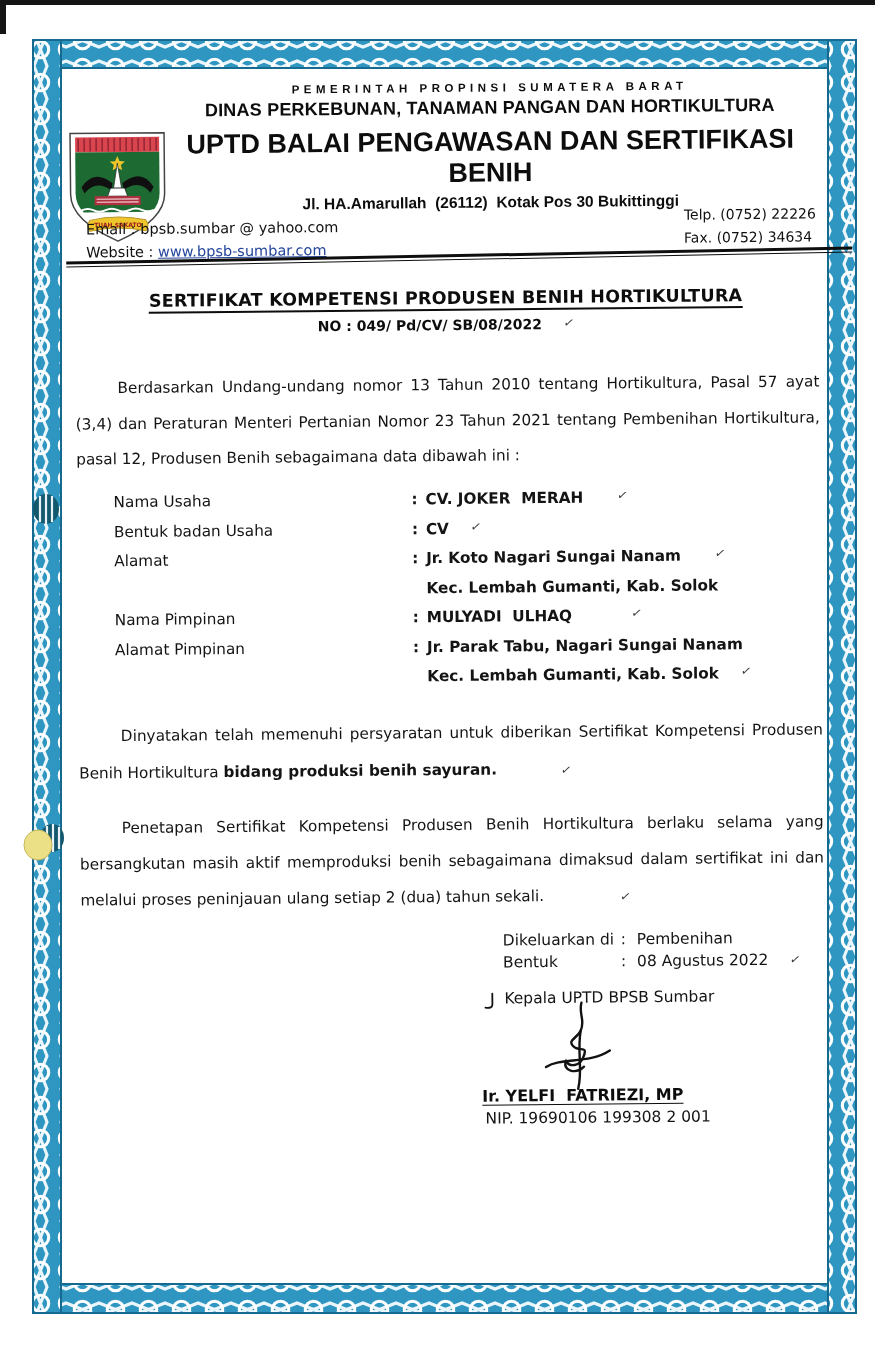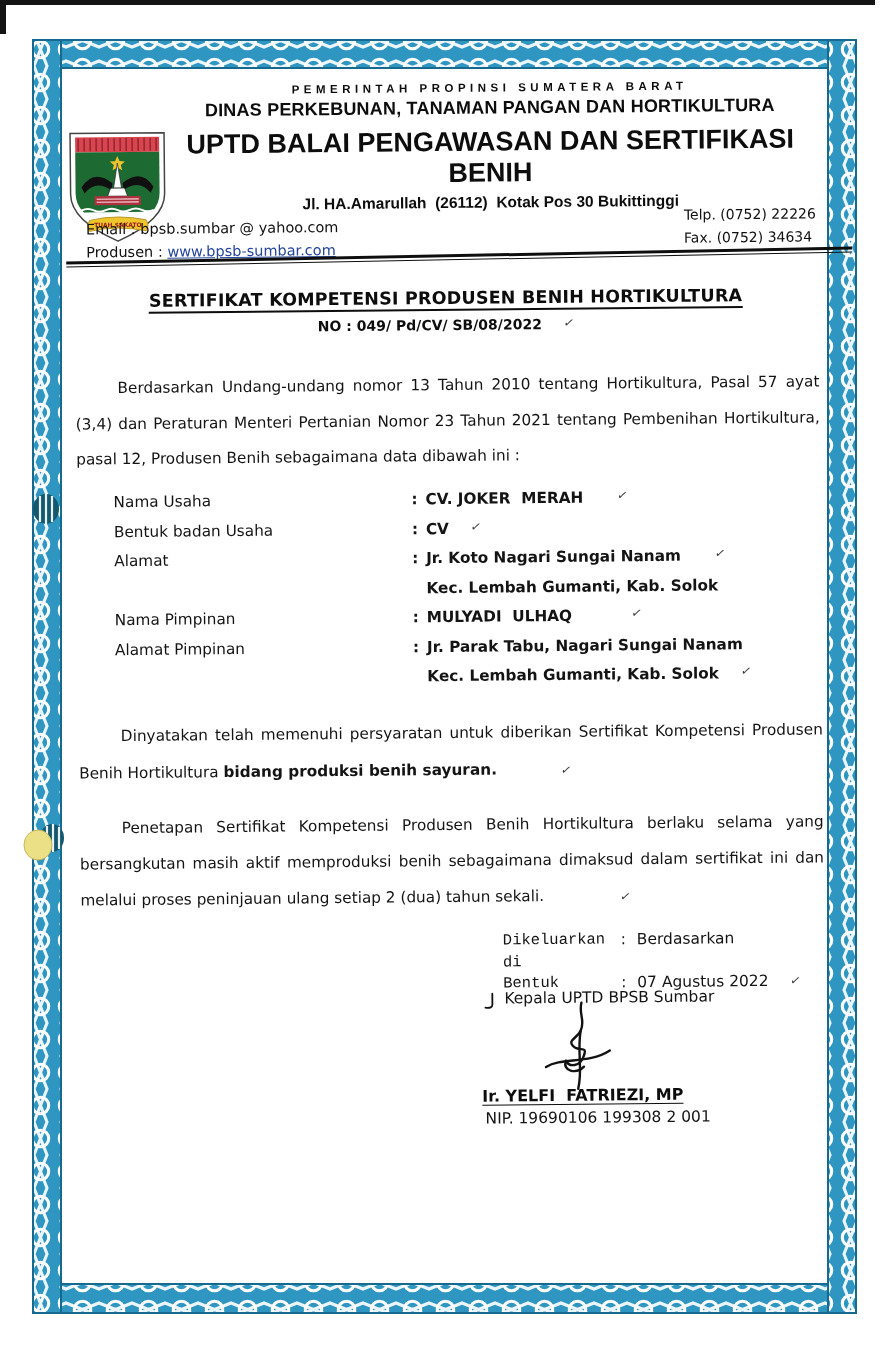--- a/index.html
+++ b/index.html
@@ -135,7 +135,7 @@
 
   <div class="contact-left">
     <div>Email : bpsb.sumbar @ yahoo.com</div>
-    <div><span>Produsen : </span><span class="weblink">www.bpsb-sumbar.com</span></div>
+    <div><span>Website : </span><span class="weblink">www.bpsb-sumbar.com</span></div>
   </div>
 
   <div class="contact-right">

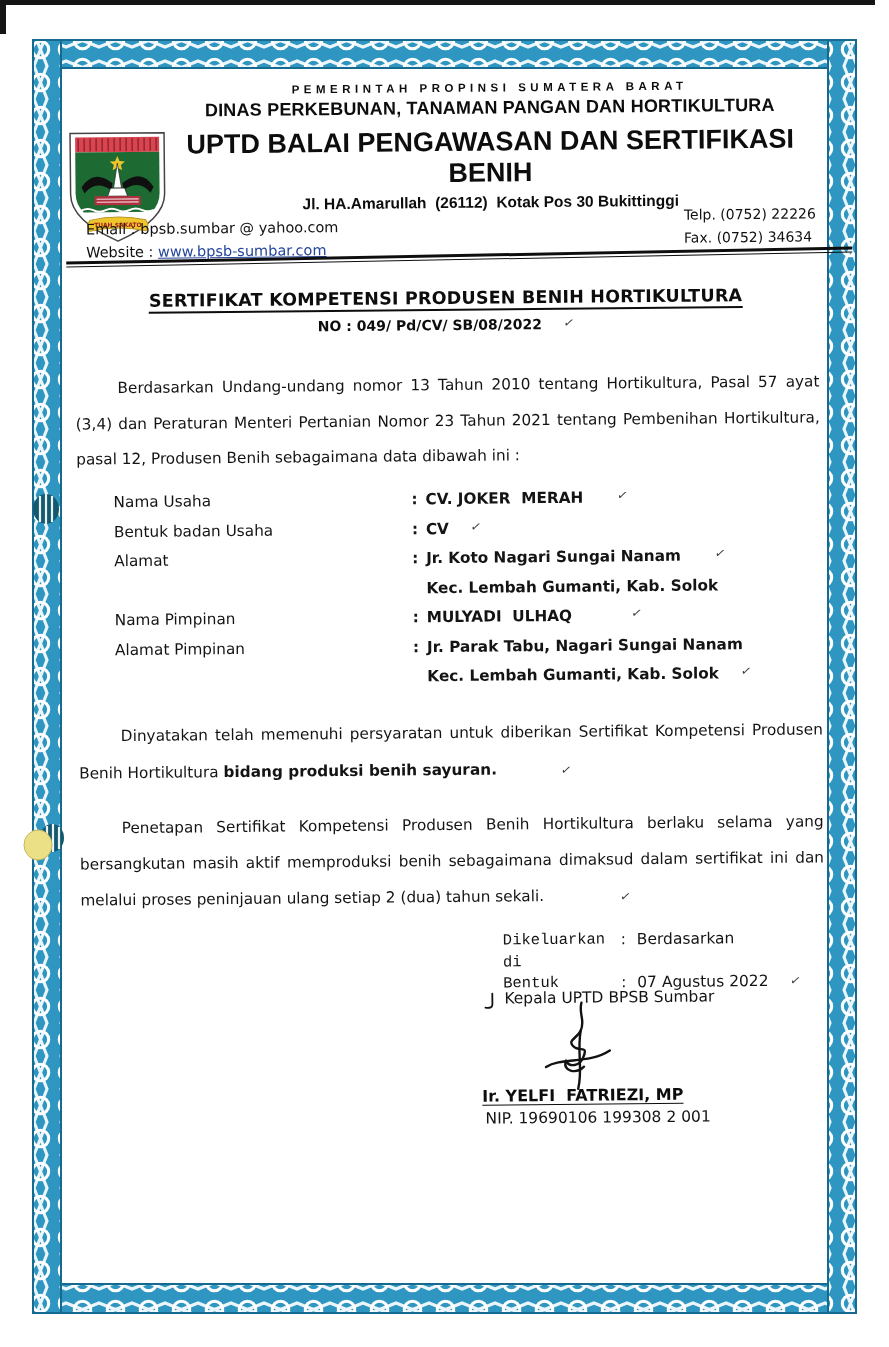--- a/index.html
+++ b/index.html
@@ -56,7 +56,7 @@
   
   .closing{position:absolute;left:500px;top:931px;font-size:15.5px;color:#141414;}
   .crow{display:flex;line-height:21.5px;}
-  .clabel{width:118px;flex:none;font-family:Liberation Mono, monospace;}
+  .clabel{width:118px;flex:none;}
   .ccolon{width:16px;flex:none;}
   .signer-title{position:absolute;left:477px;top:990px;font-size:15.5px;color:#141414;
                 display:flex;align-items:flex-start;}

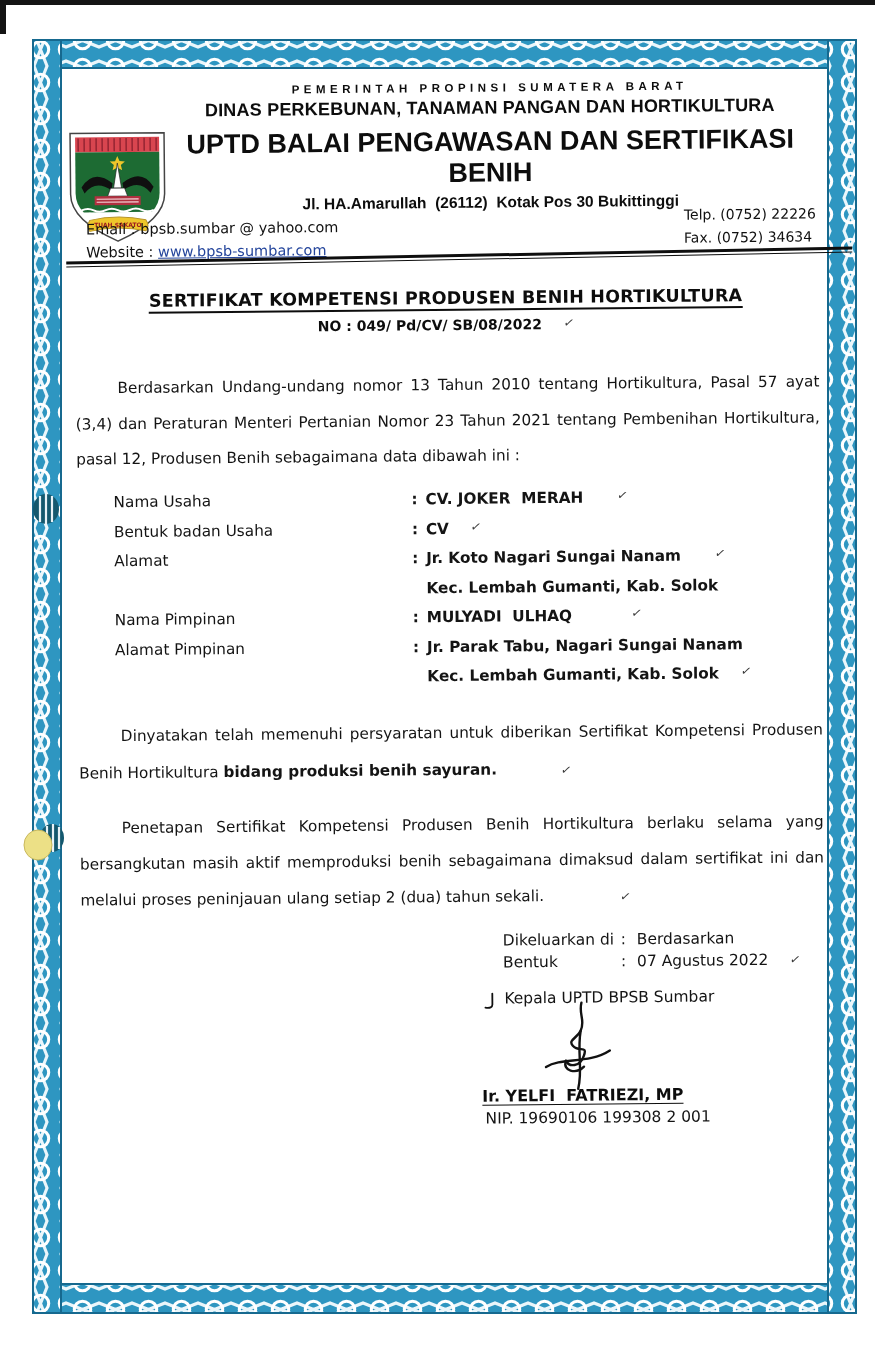--- a/index.html
+++ b/index.html
@@ -203,7 +203,7 @@
     <div class="crow">
       <span class="clabel">Dikeluarkan di</span>
         <span class="ccolon">:</span>
-        <span>Berdasarkan</span>
+        <span>Pembenihan</span>
     </div>
     <div class="crow">
       <span class="clabel">Bentuk</span>

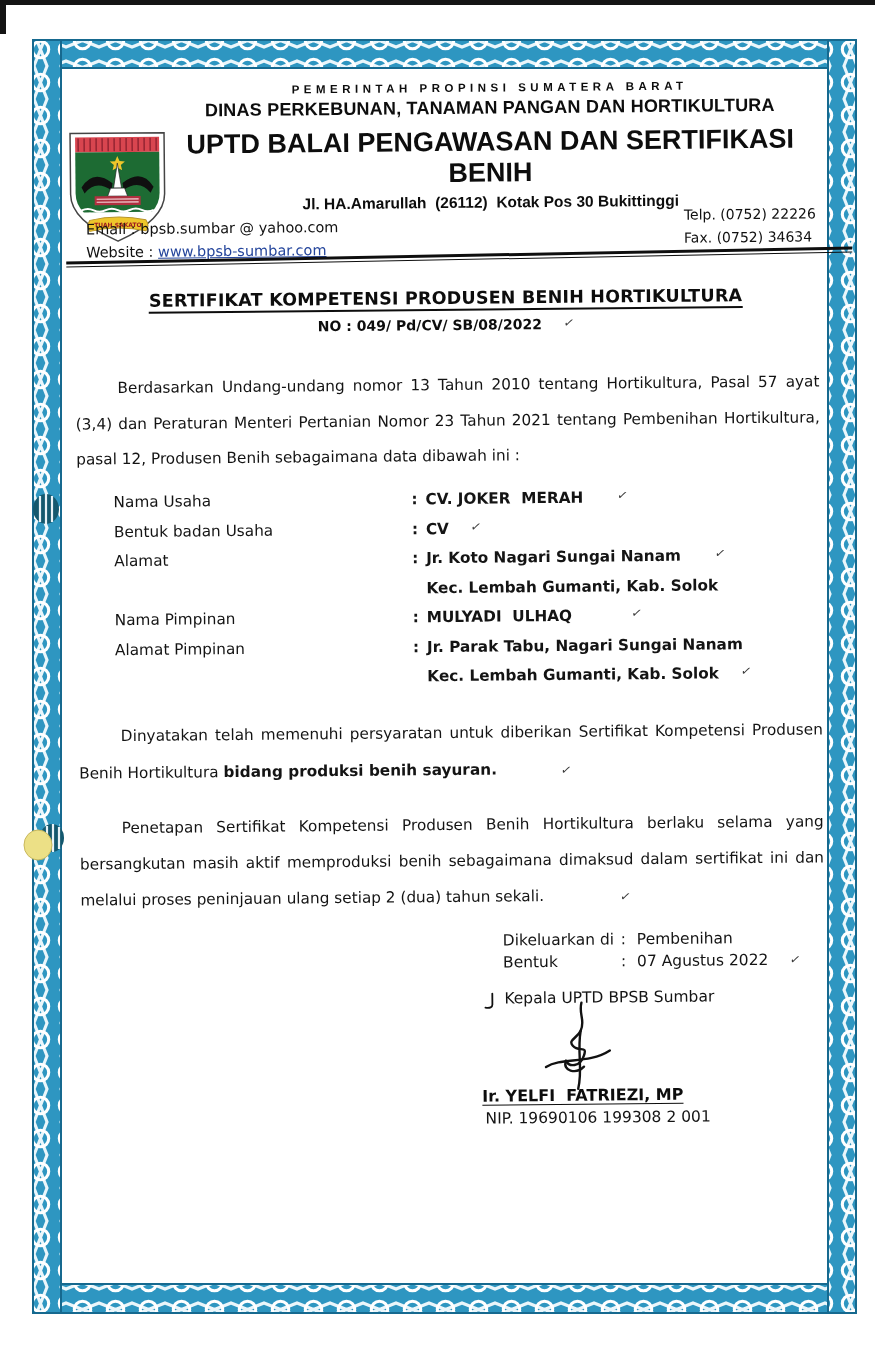--- a/index.html
+++ b/index.html
@@ -208,7 +208,7 @@
     <div class="crow">
       <span class="clabel">Bentuk</span>
         <span class="ccolon">:</span>
-        <span>07 Agustus 2022</span>
+        <span>08 Agustus 2022</span>
         <span class="check small">✓</span>
     </div>
   </div>

